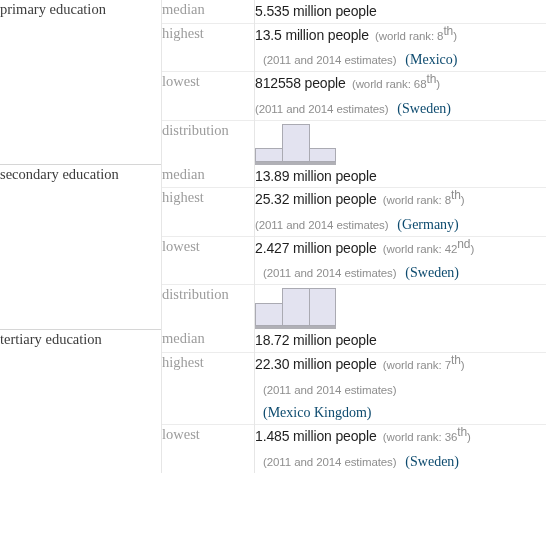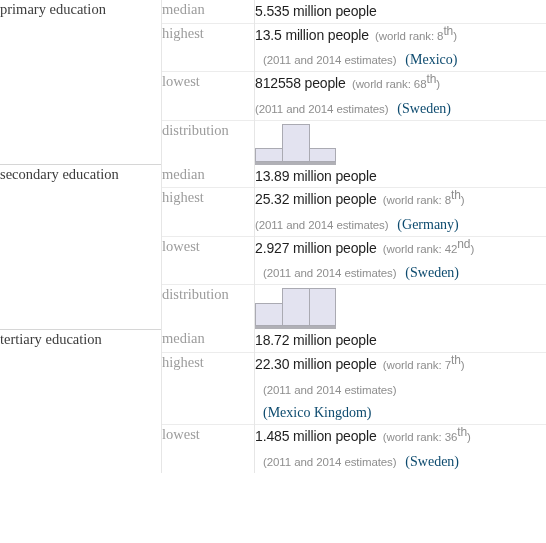--- a/index.html
+++ b/index.html
@@ -213,7 +213,7 @@
     <tr>
       <td class="metric-cell">lowest</td>
       <td class="value-cell">
-        <span class="val-main">2.927 million people</span><span class="val-rank nowrap">&nbsp;&nbsp;<span>(world rank: 42</span><sup>nd</sup><span>)</span></span>
+        <span class="val-main">2.427 million people</span><span class="val-rank nowrap">&nbsp;&nbsp;<span>(world rank: 42</span><sup>nd</sup><span>)</span></span>
         <span class="line2 indent">
           <span class="val-note">(2011 and 2014 estimates)</span>&nbsp;
           <span class="val-country">(Sweden)</span>

